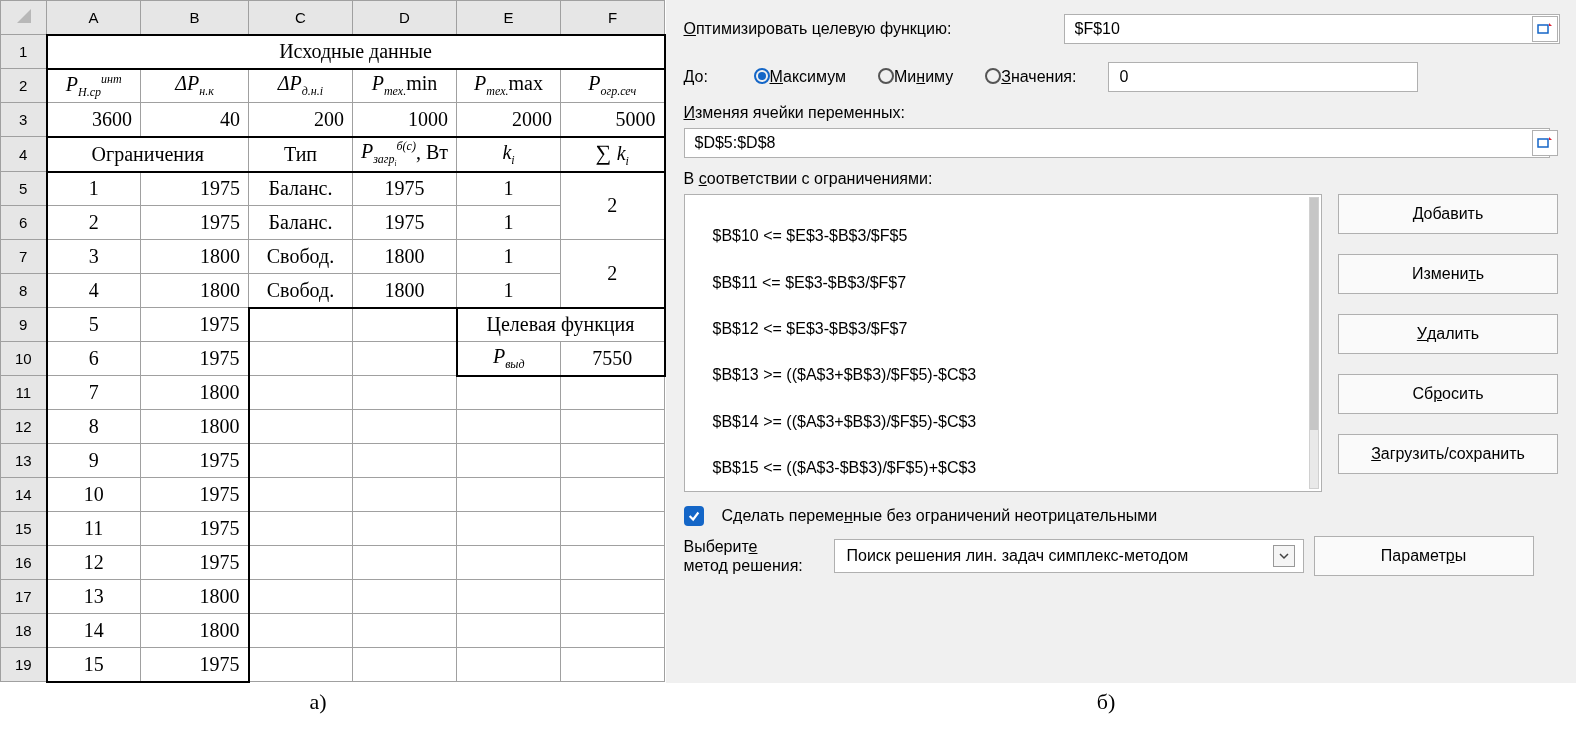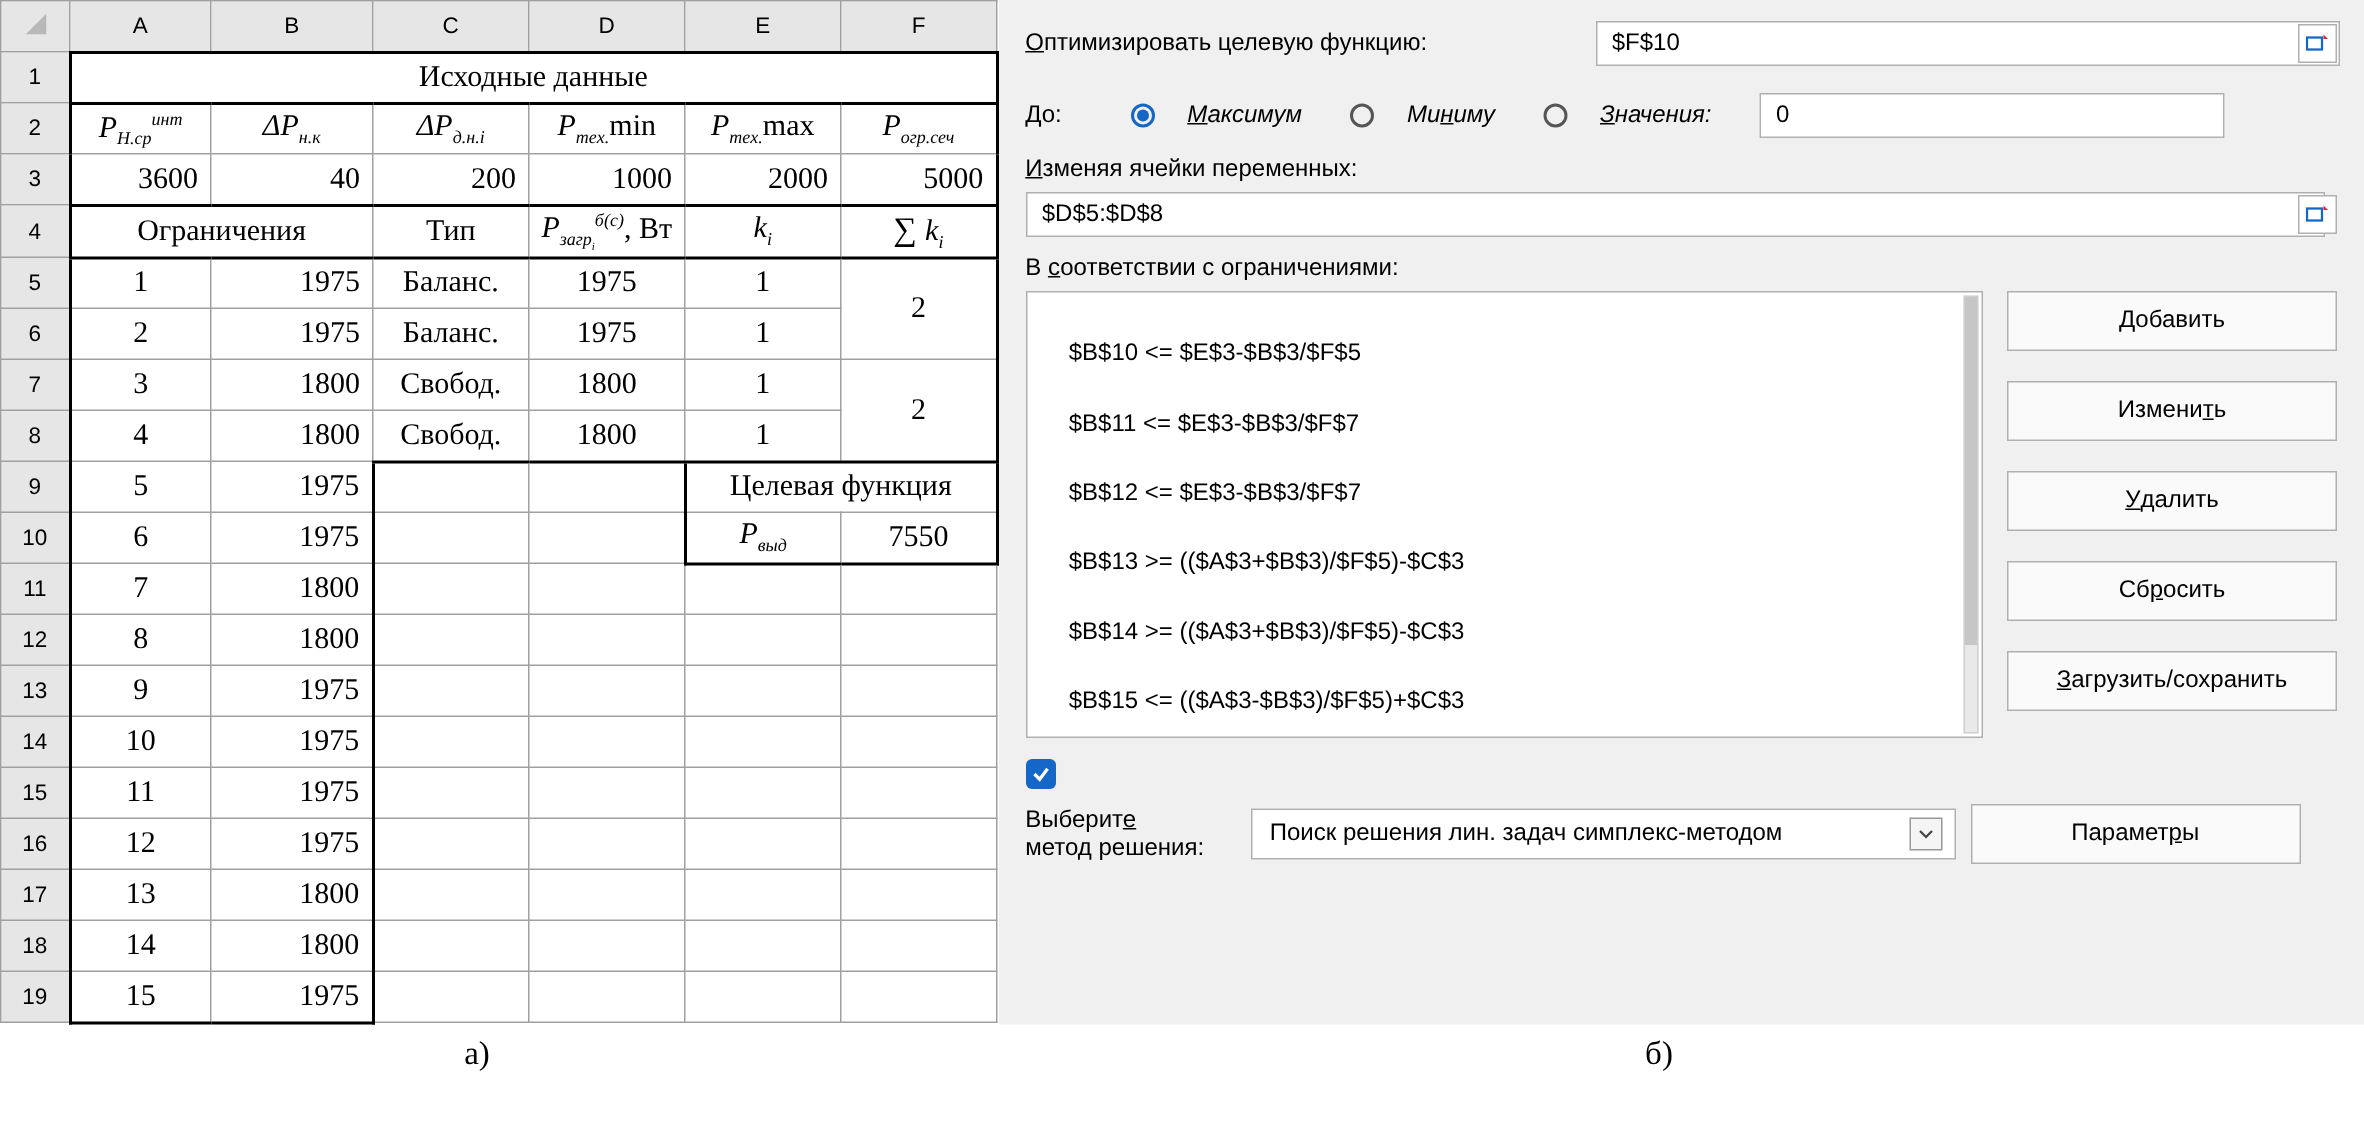--- a/index.html
+++ b/index.html
@@ -95,10 +95,9 @@
   .pick-btn svg { width:16px;height:16px; }
 
   .radio {
-    display: inline-flex; align-items: center; gap: 22px;
+    display: inline-flex; gap: 0;
     margin-right: 22px;
     cursor:pointer;
-    font-style:italic;
   }
   .radio .dot {
     width: 16px; height: 16px; border-radius: 50%;

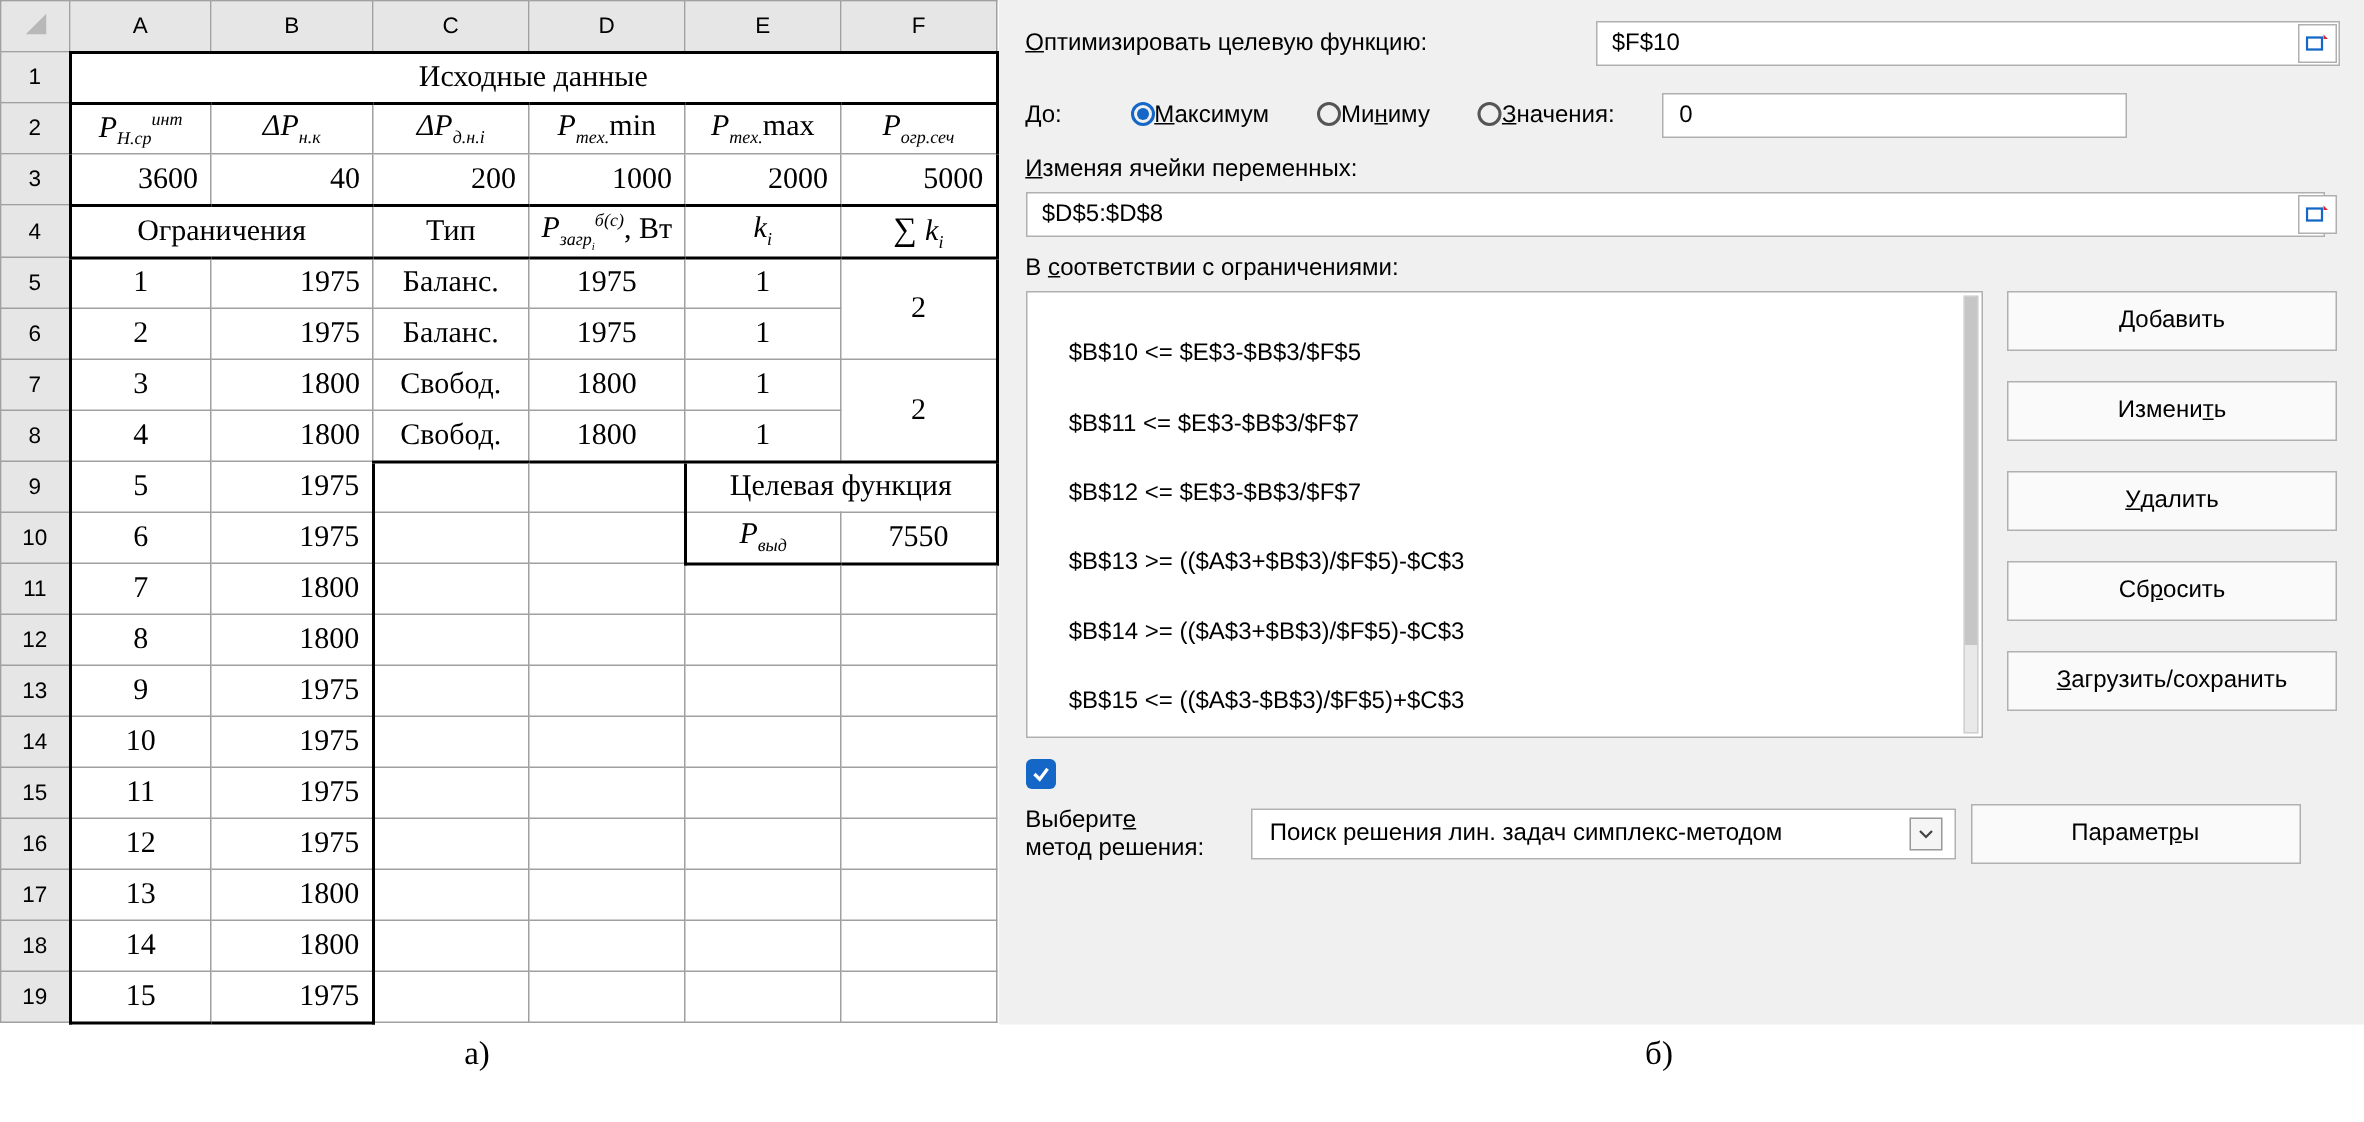--- a/index.html
+++ b/index.html
@@ -464,6 +464,7 @@
             <path d="M3 8 L7 12 L13 4" stroke="#fff" stroke-width="2.5" fill="none"></path>
           </svg>
       </span>
+      <span>Сделать переме<span class="u">н</span>ные без ограничений неотрицательными</span>
     </div>
 
     <div class="row" style="margin-top:10px">

